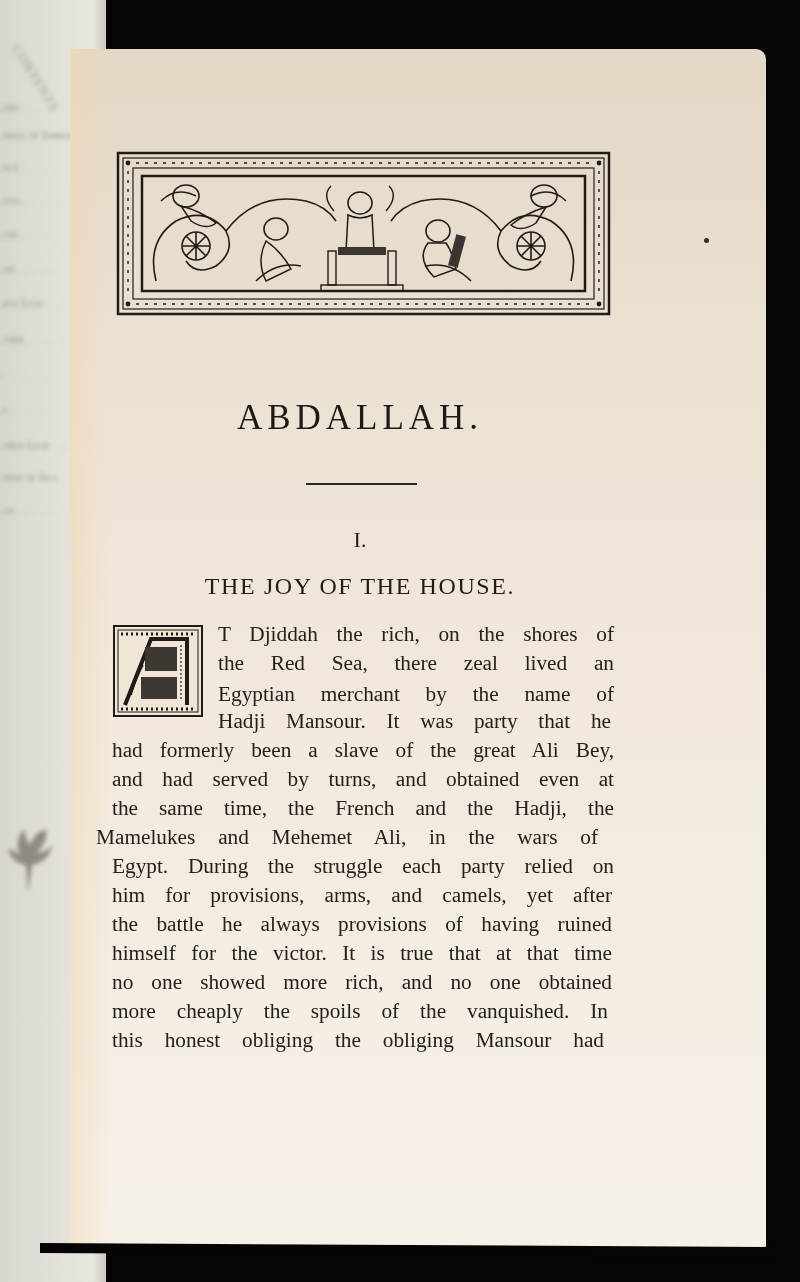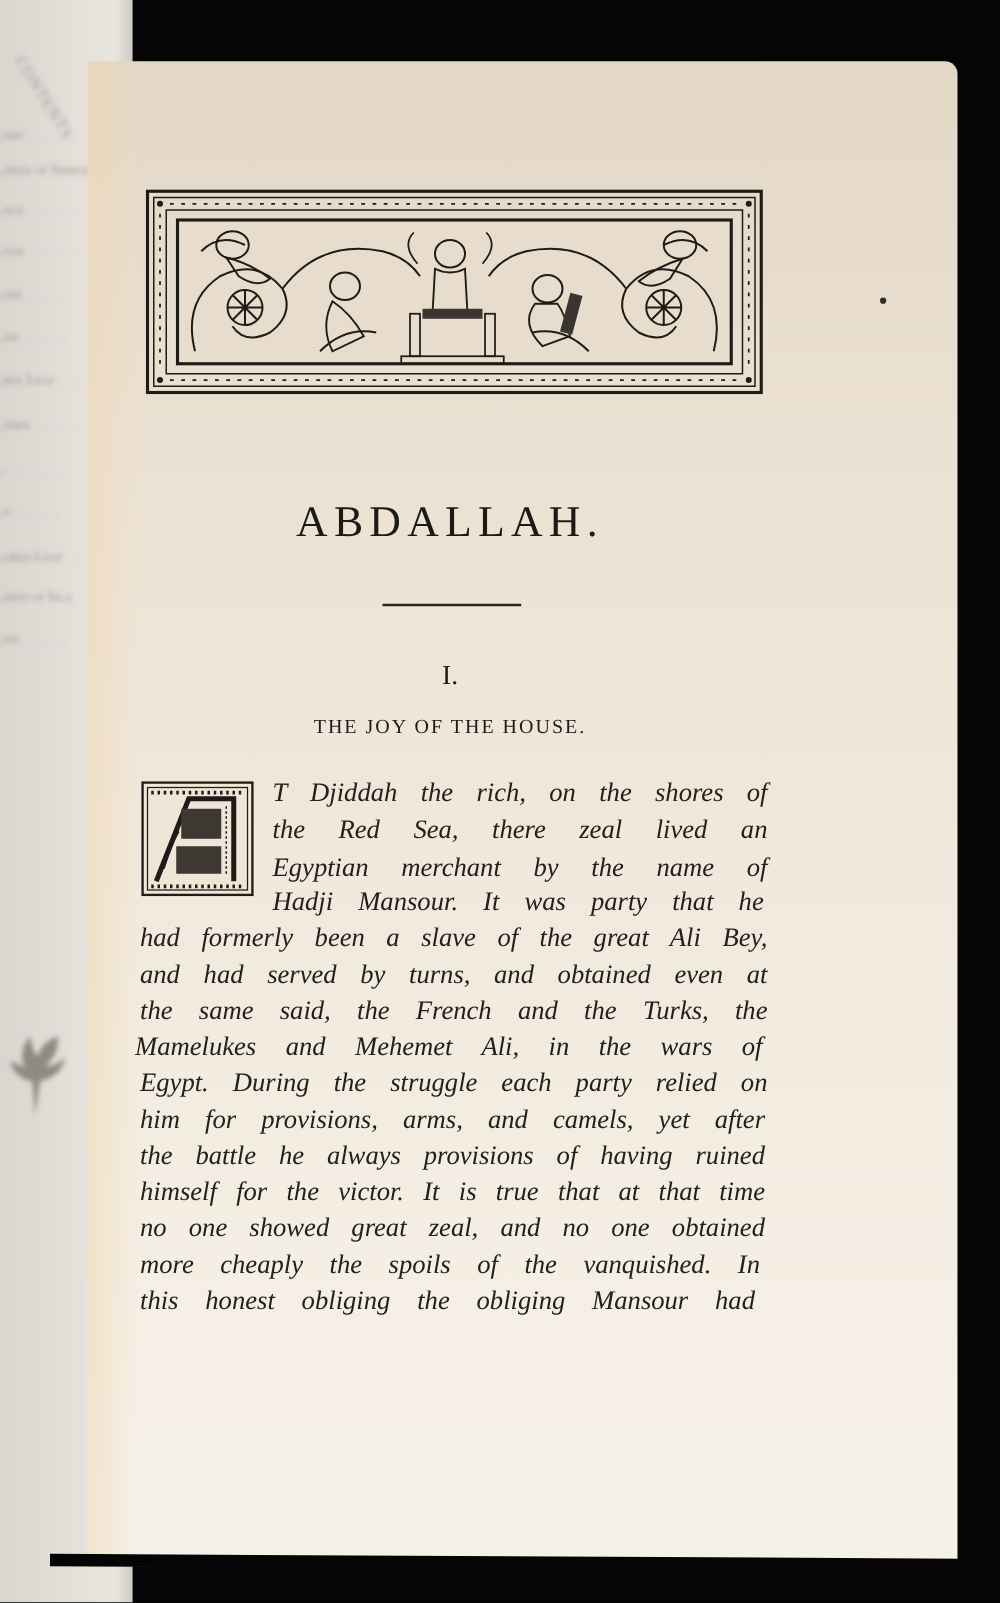--- a/index.html
+++ b/index.html
@@ -67,7 +67,7 @@
   }
   .chapter-title {
     position: absolute; left: 190px; width: 340px; top: 573px; text-align: center;
-    font-size: 16px; letter-spacing: 1.6px; color: #1f1c18;
+    font-size: 24px; letter-spacing: 1.6px; color: #1f1c18;
   }
 
   

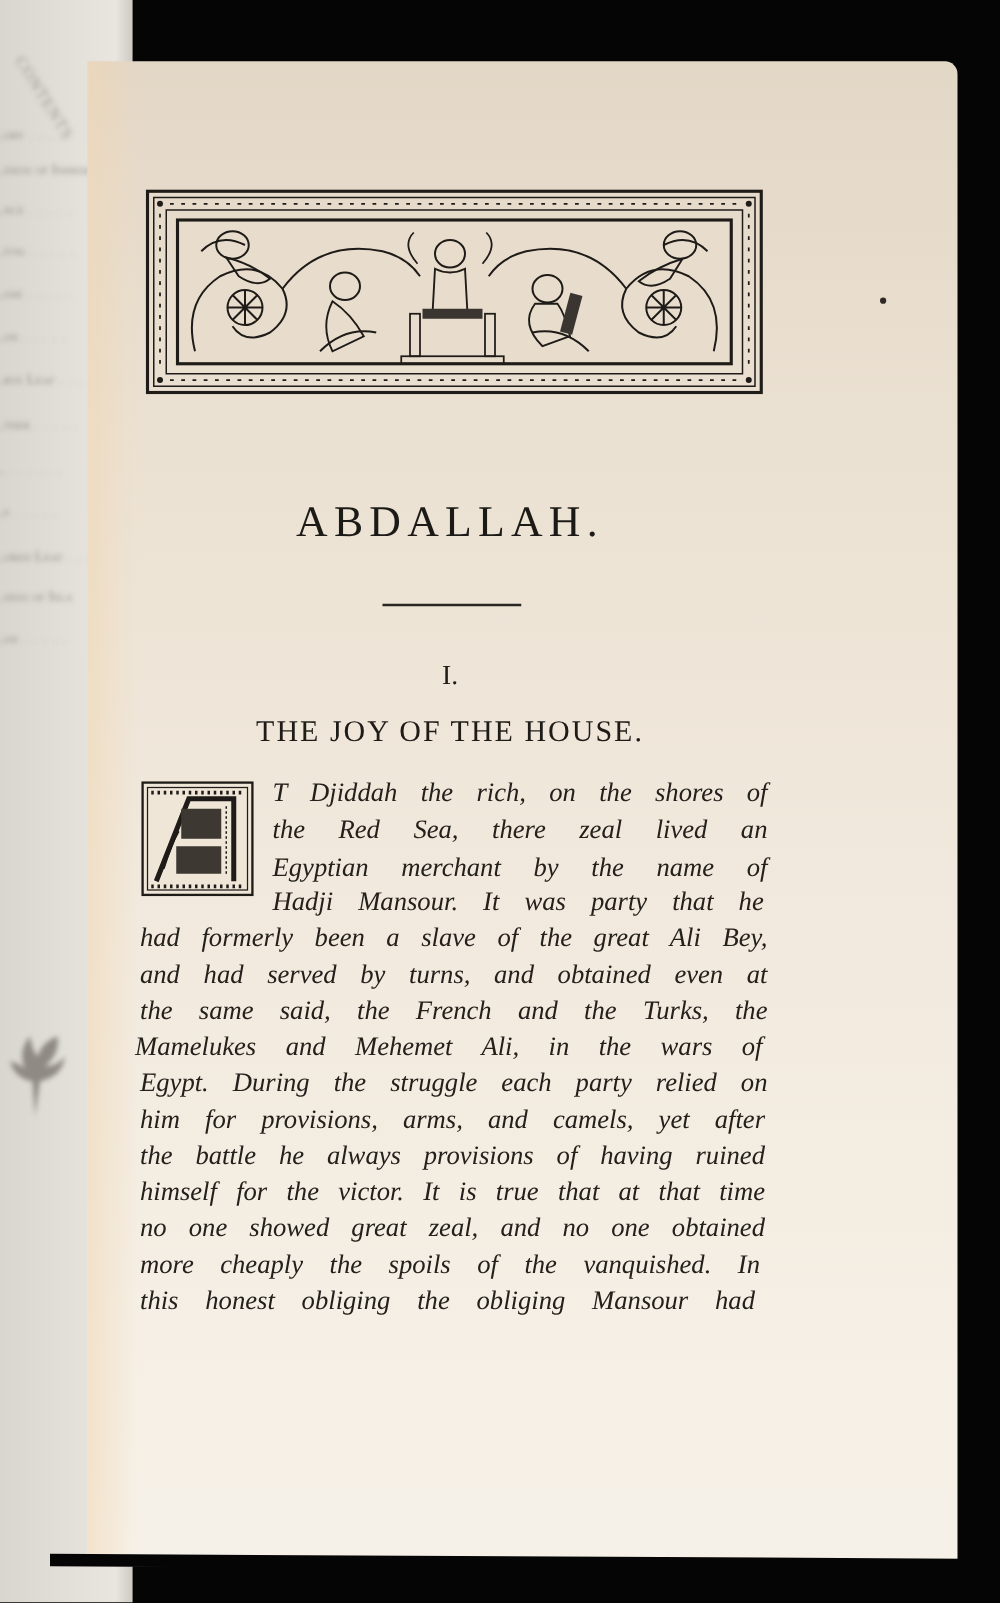--- a/index.html
+++ b/index.html
@@ -80,7 +80,7 @@
     position: absolute; color: #24201c; font-size: 21.3px;
     font-family: "Liberation Serif", "DejaVu Serif", serif;
   }
-  .line { position: absolute; white-space: nowrap; text-align: justify; text-align-last: justify; height: 28px; line-height: 28px; font-style: italic; }
+  .line { position: absolute; white-space: nowrap; text-align: justify; text-align-last: justify; height: 28px; line-height: 28px; }
   .ink-dot { position: absolute; left: 704px; top: 238px; width: 5px; height: 5px; border-radius: 50%; background: #2e2a26; }
 </style>
 </head>

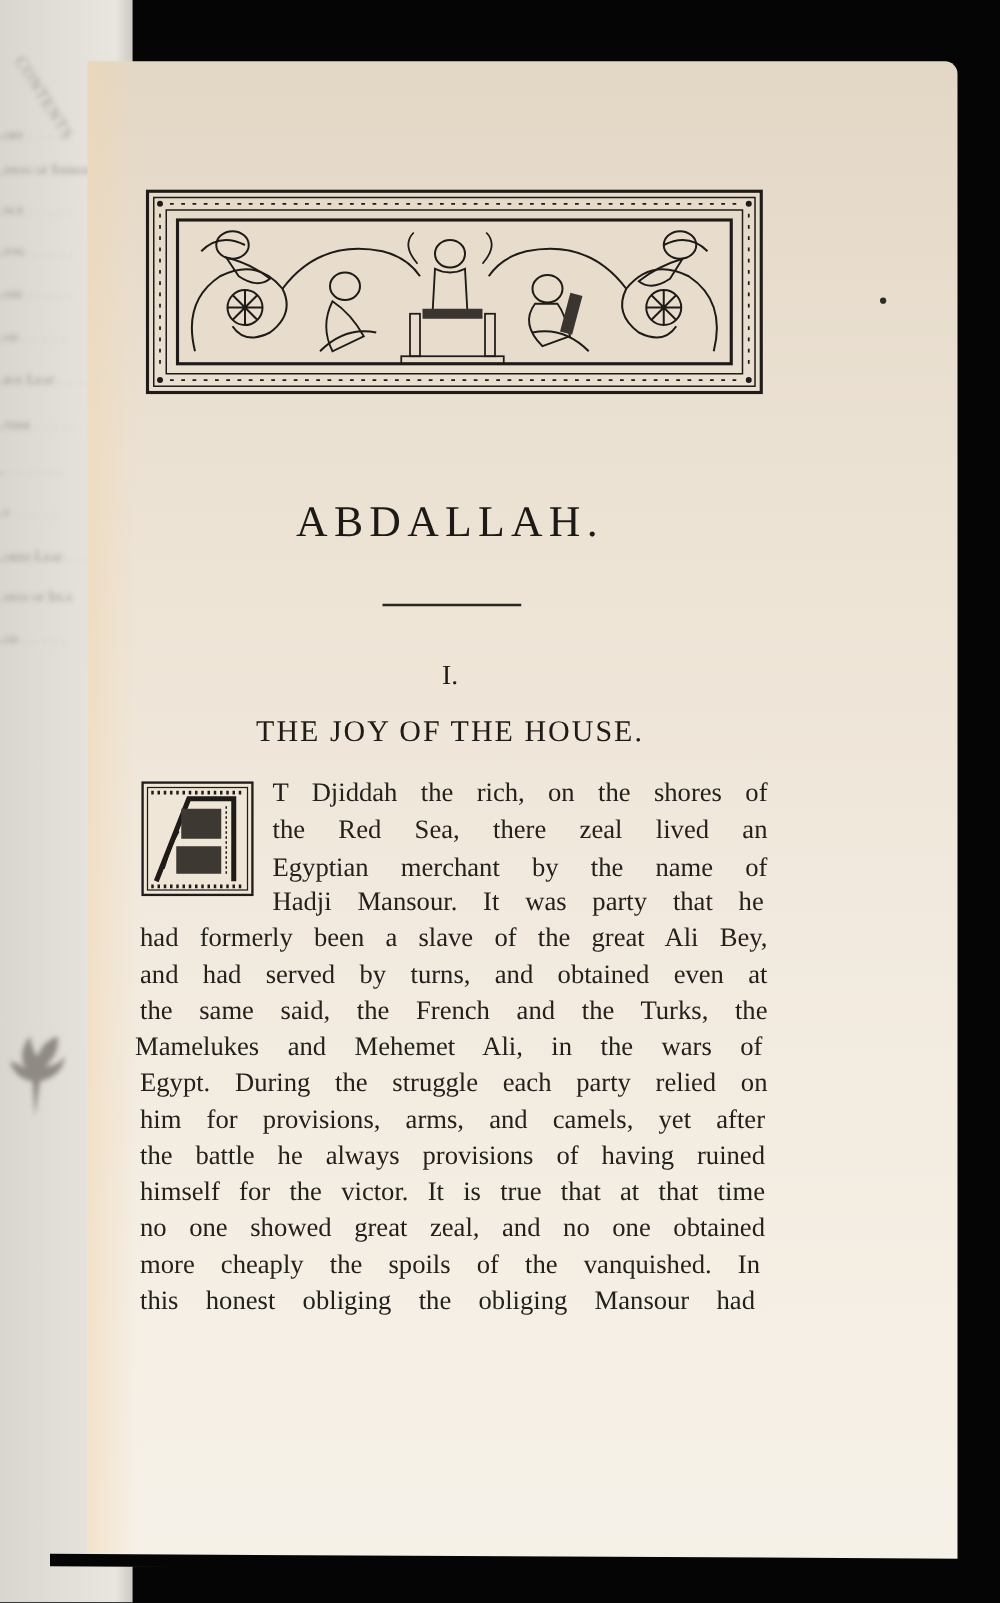--- a/index.html
+++ b/index.html
@@ -200,7 +200,7 @@
   <div class="line" style="left:218px;top:707px;width:393px">Hadji Mansour.  It was party that he</div>
   <div class="line" style="left:112px;top:736px;width:502px">had formerly been a slave of the great Ali Bey,</div>
   <div class="line" style="left:112px;top:765px;width:502px">and had served by turns, and obtained even at</div>
-  <div class="line" style="left:112px;top:794px;width:502px">the same said, the French and the Turks, the</div>
+  <div class="line" style="left:112px;top:794px;width:502px">the same time, the French and the Hadji, the</div>
   <div class="line" style="left:108px;top:823px;width:502px">Mamelukes and Mehemet Ali, in the wars of</div>
   <div class="line" style="left:112px;top:852px;width:502px">Egypt.  During the struggle each party relied on</div>
   <div class="line" style="left:112px;top:881px;width:500px">him for provisions, arms, and camels, yet after</div>

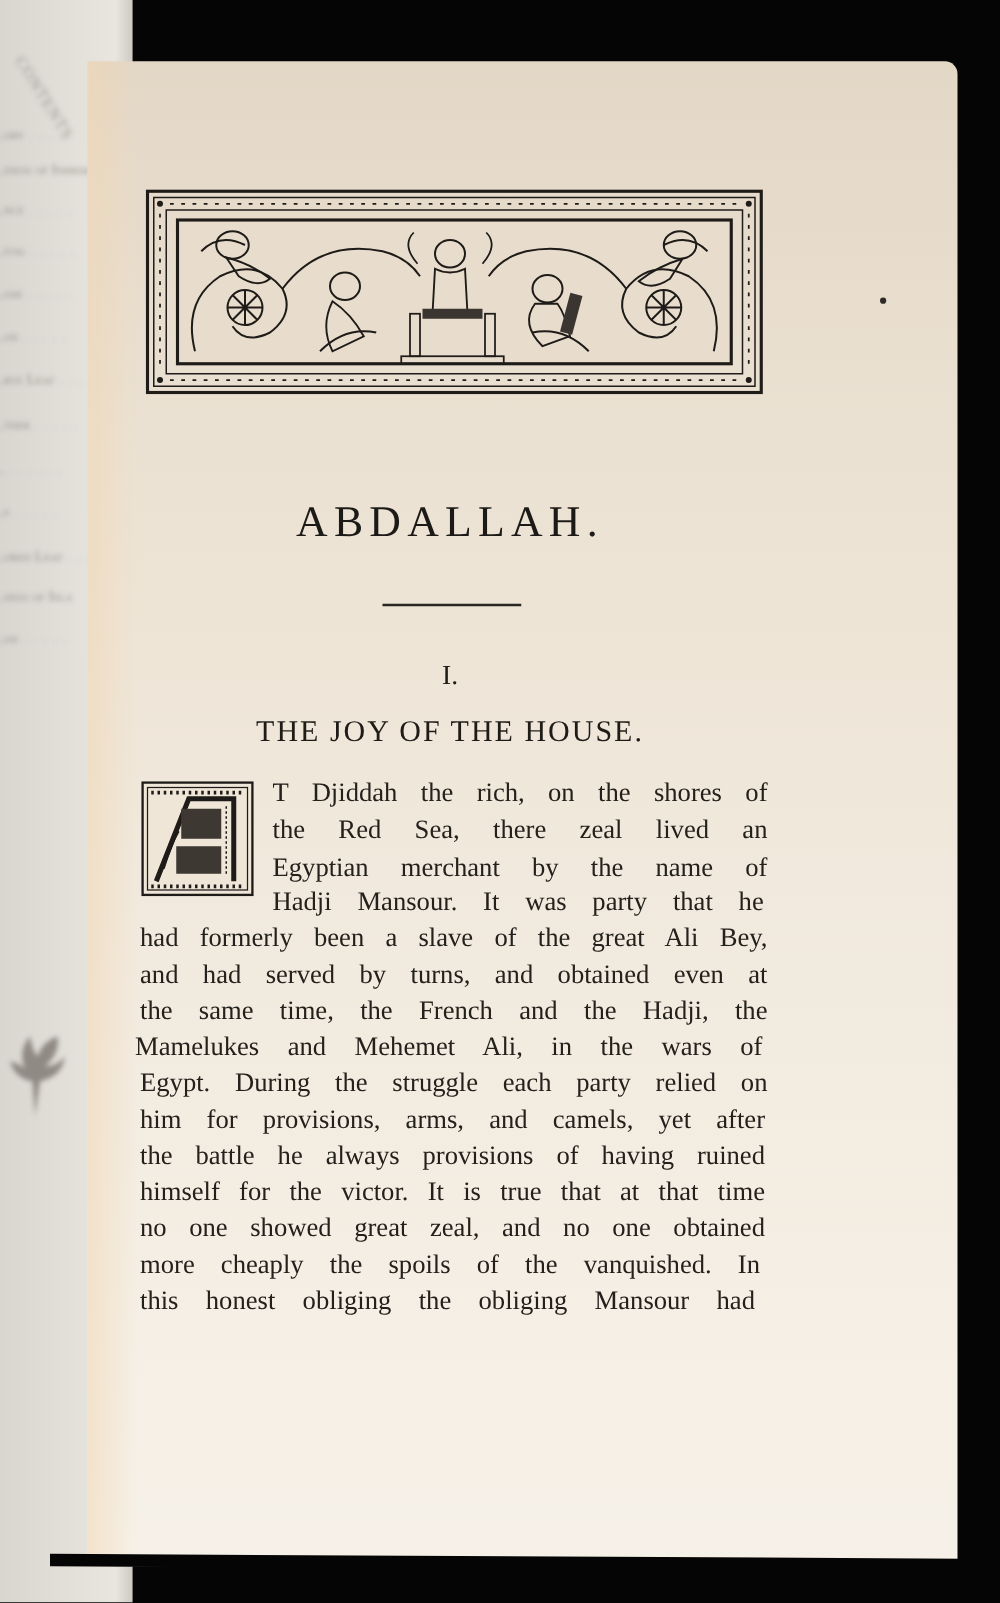--- a/index.html
+++ b/index.html
@@ -201,7 +201,7 @@
   <div class="line" style="left:112px;top:736px;width:502px">had formerly been a slave of the great Ali Bey,</div>
   <div class="line" style="left:112px;top:765px;width:502px">and had served by turns, and obtained even at</div>
   <div class="line" style="left:112px;top:794px;width:502px">the same time, the French and the Hadji, the</div>
-  <div class="line" style="left:108px;top:823px;width:502px">Mamelukes and Mehemet Ali, in the wars of</div>
+  <div class="line" style="left:96px;top:823px;width:502px">Mamelukes and Mehemet Ali, in the wars of</div>
   <div class="line" style="left:112px;top:852px;width:502px">Egypt.  During the struggle each party relied on</div>
   <div class="line" style="left:112px;top:881px;width:500px">him for provisions, arms, and camels, yet after</div>
   <div class="line" style="left:112px;top:910px;width:500px">the battle he always provisions of having ruined</div>

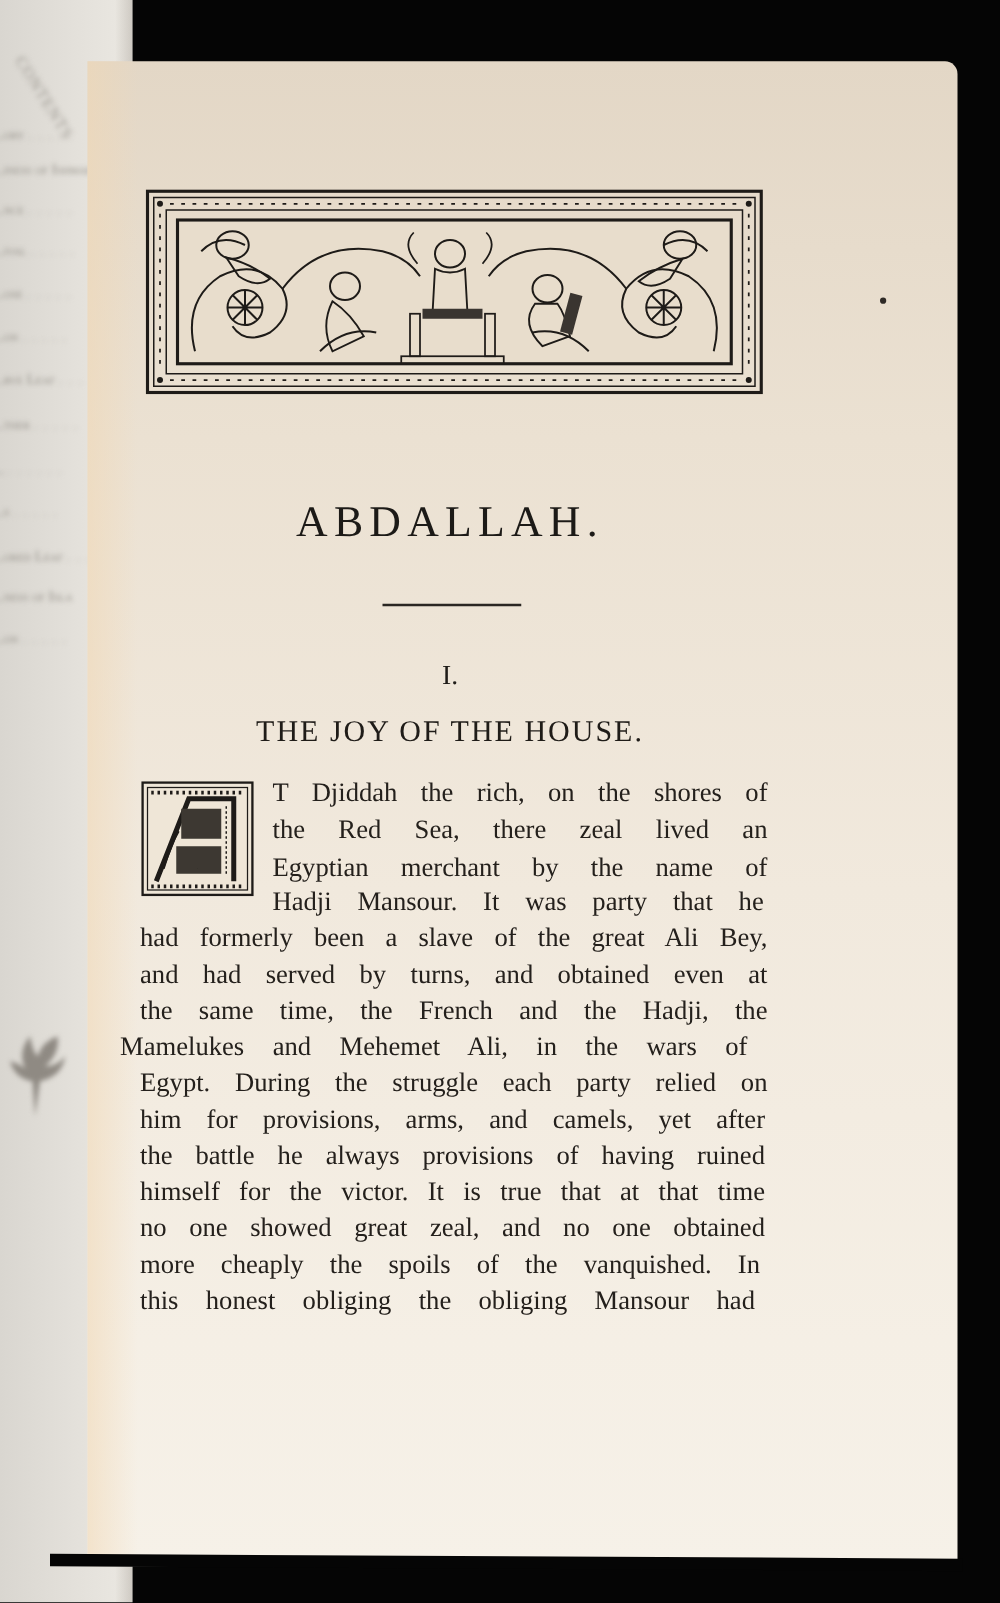--- a/index.html
+++ b/index.html
@@ -206,7 +206,7 @@
   <div class="line" style="left:112px;top:881px;width:500px">him for provisions, arms, and camels, yet after</div>
   <div class="line" style="left:112px;top:910px;width:500px">the battle he always provisions of having ruined</div>
   <div class="line" style="left:112px;top:939px;width:500px">himself for the victor.  It is true that at that time</div>
-  <div class="line" style="left:112px;top:968px;width:500px">no one showed great zeal, and no one obtained</div>
+  <div class="line" style="left:112px;top:968px;width:500px">no one showed more rich, and no one obtained</div>
   <div class="line" style="left:112px;top:997px;width:496px">more cheaply the spoils of the vanquished.  In</div>
   <div class="line" style="left:112px;top:1026px;width:492px">this honest obliging the obliging Mansour had</div>
 </div>

